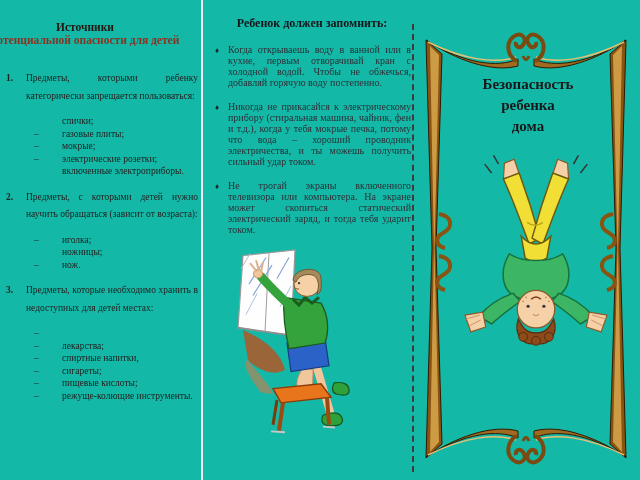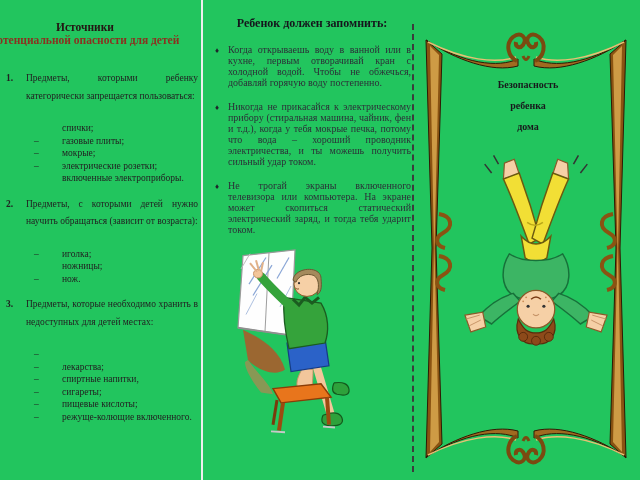--- a/index.html
+++ b/index.html
@@ -3,7 +3,7 @@
 <meta charset="utf-8">
 <style>
   html,body{margin:0;padding:0;background:#fff;}
-  .stage{position:relative;width:640px;height:480px;background:#22c55e;overflow:hidden;
+  .stage{position:relative;width:640px;height:480px;background:#14b8a6;overflow:hidden;
          font-family:"Liberation Serif", serif;color:#222;}
 
   

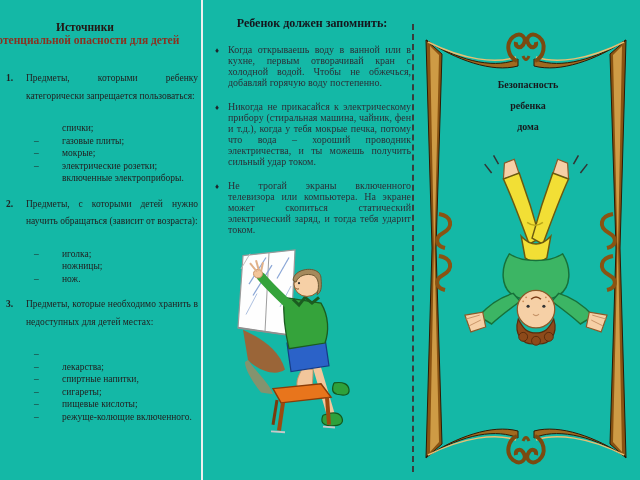--- a/index.html
+++ b/index.html
@@ -38,7 +38,7 @@
   
   .frame-svg{position:absolute;left:420px;top:26px;}
   .right-title{position:absolute;left:440px;top:74px;width:176px;text-align:center;font-weight:bold;
-               font-size:10px;line-height:21px;color:#18181c;}
+               font-size:15px;line-height:21px;color:#18181c;}
   .handstand{position:absolute;left:462px;top:150px;}
 </style>
 </head>

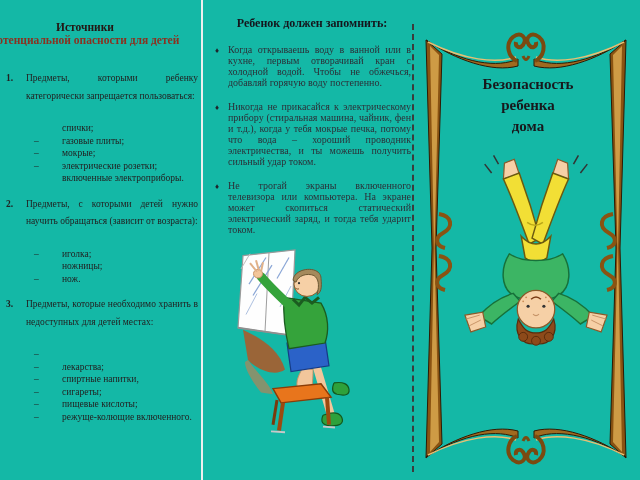--- a/index.html
+++ b/index.html
@@ -20,7 +20,7 @@
   .sec-head{display:flex;}
   .sec-num{width:20px;font-weight:bold;font-size:9.5px;line-height:17.5px;}
   .sec-heading{flex:1;font-weight:normal;font-size:9.5px;line-height:17.5px;text-align:justify;text-align-last:left;}
-  .subitems{margin-top:17px;}
+  .subitems{margin-top:10px;}
   .li{display:flex;padding-left:28px;}
   .dash{width:28px;font-size:9.5px;line-height:12.5px;}
   .litxt{flex:1;font-size:9.5px;line-height:12.5px;}

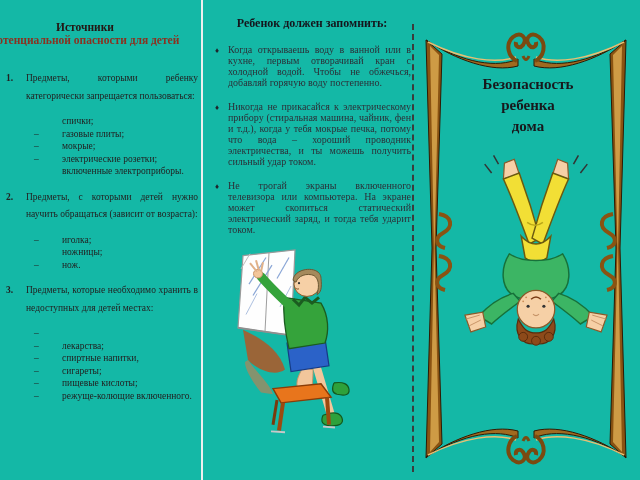--- a/index.html
+++ b/index.html
@@ -130,7 +130,7 @@
             </div>
           <div class="li">
             <span class="dash">–</span>
-            <span class="litxt">режуще-колющие включенного.</span>
+            <span class="litxt">режуще-колющие инструменты.</span>
             </div>
         </div>
       </div>

